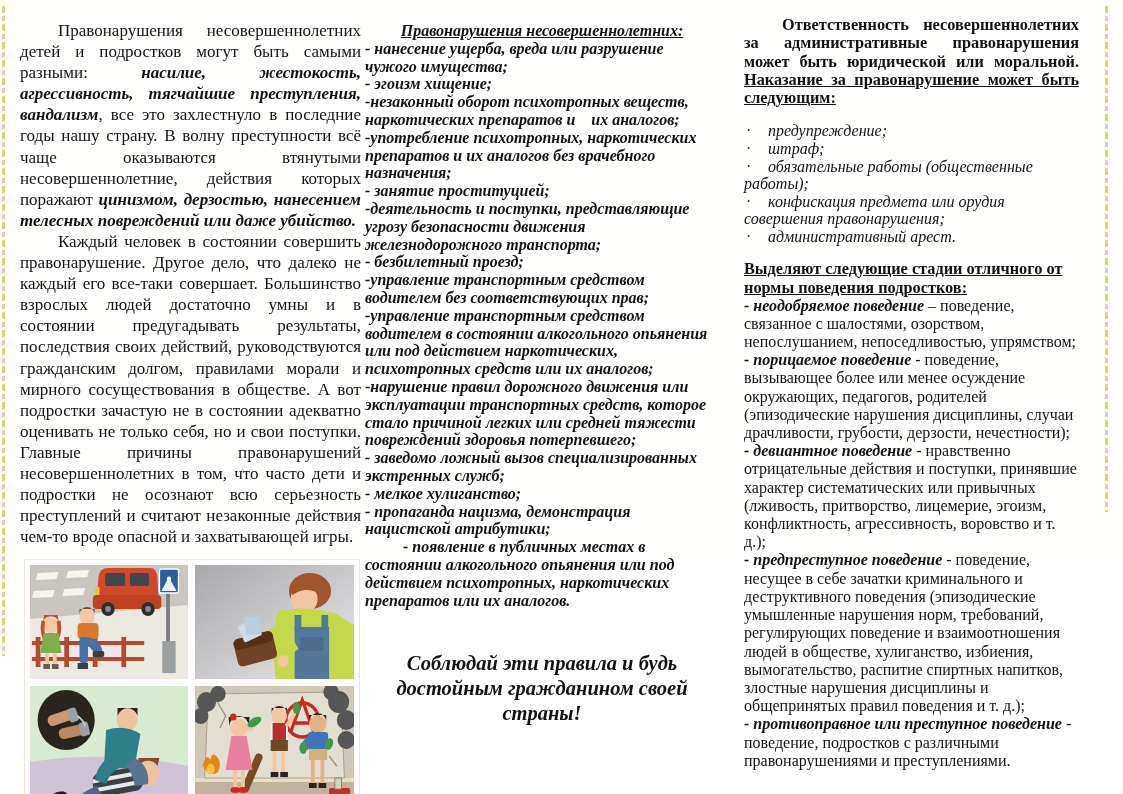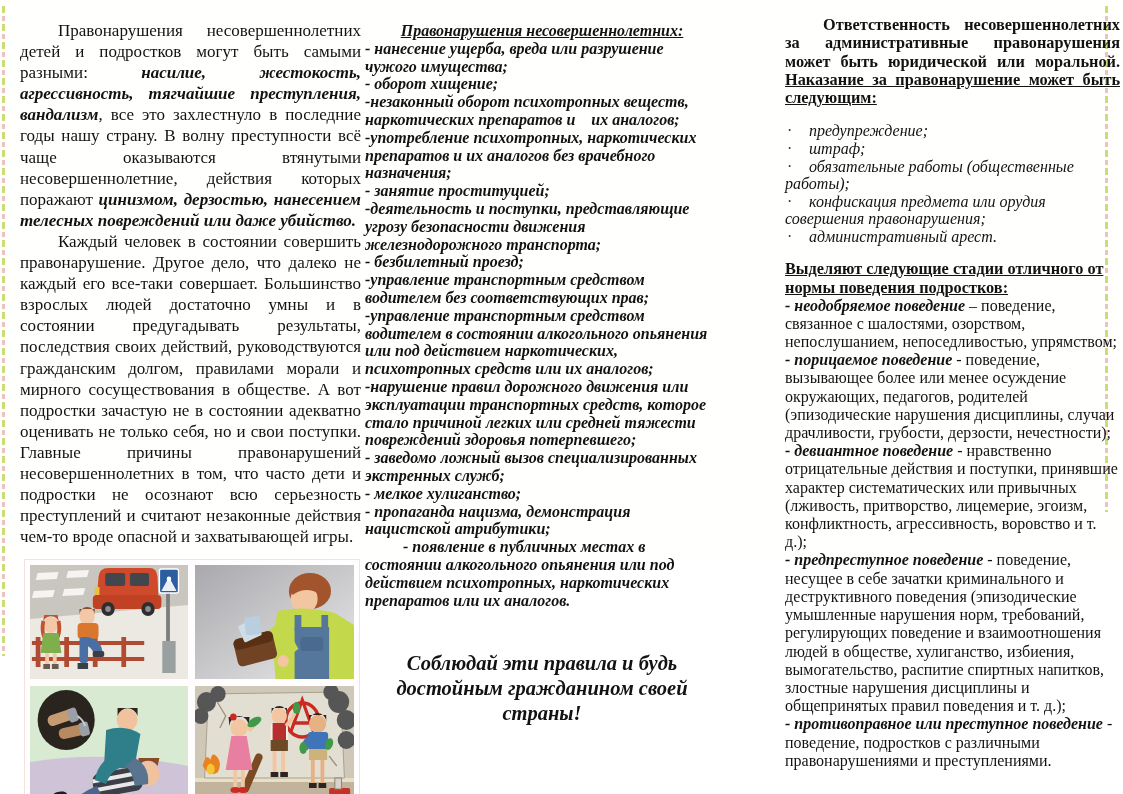--- a/index.html
+++ b/index.html
@@ -22,7 +22,7 @@
   .col{position:absolute;top:0;}
   .col1{left:20px;top:20px;width:341px;}
   .col2{left:365px;top:22px;width:354px;}
-  .col3{left:785px;top:16px;width:335px;}
+  .col3{left:744px;top:16px;width:335px;}
 
   
   .col1 p{margin:0;font-size:17px;line-height:21.1px;text-align:justify;}

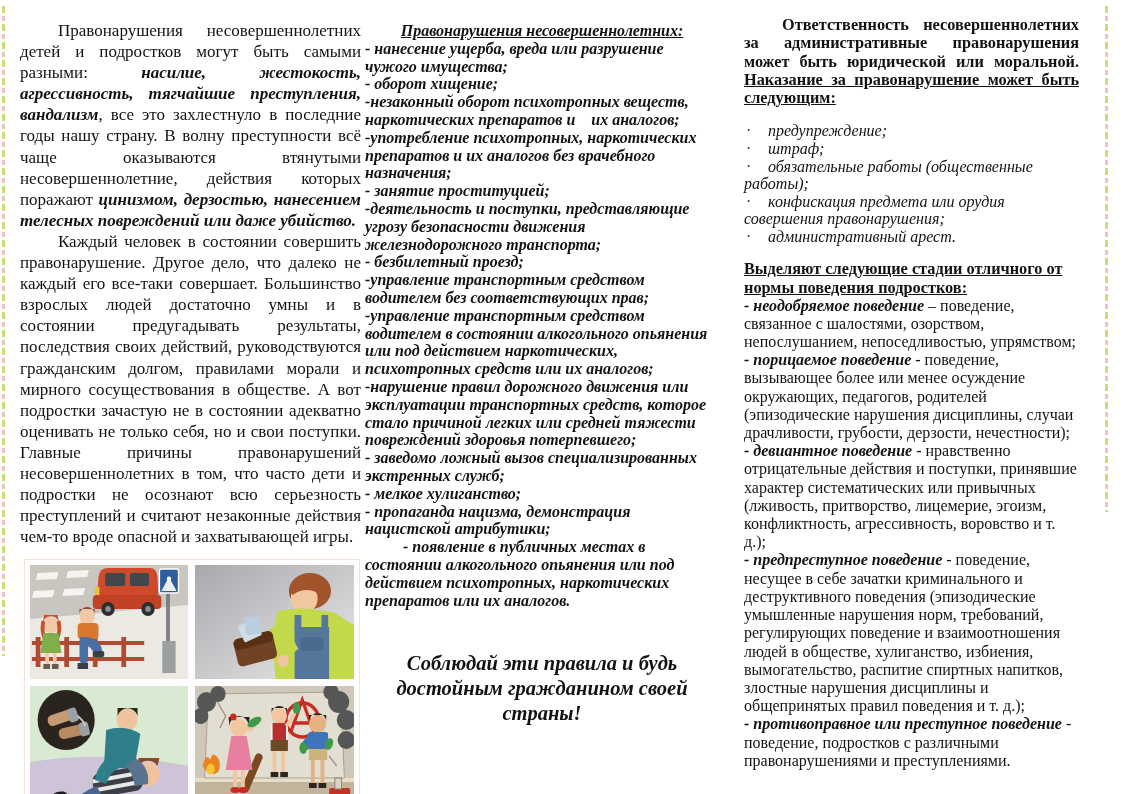--- a/index.html
+++ b/index.html
@@ -285,7 +285,7 @@
     <div class="offense-list">
 
     <p class="offense-item"><span class="t">- нанесение ущерба, вреда или разрушение чужого имущества;</span></p>
-        <p class="offense-item"><span class="t">- оборот хищение;</span></p>
+        <p class="offense-item"><span class="t">- эгоизм хищение;</span></p>
         <p class="offense-item"><span class="t">-незаконный оборот психотропных веществ, наркотических препаратов и    их аналогов;</span></p>
         <p class="offense-item"><span class="t">-употребление психотропных, наркотических препаратов и их аналогов без врачебного назначения;</span></p>
         <p class="offense-item"><span class="t">- занятие проституцией;</span></p>

